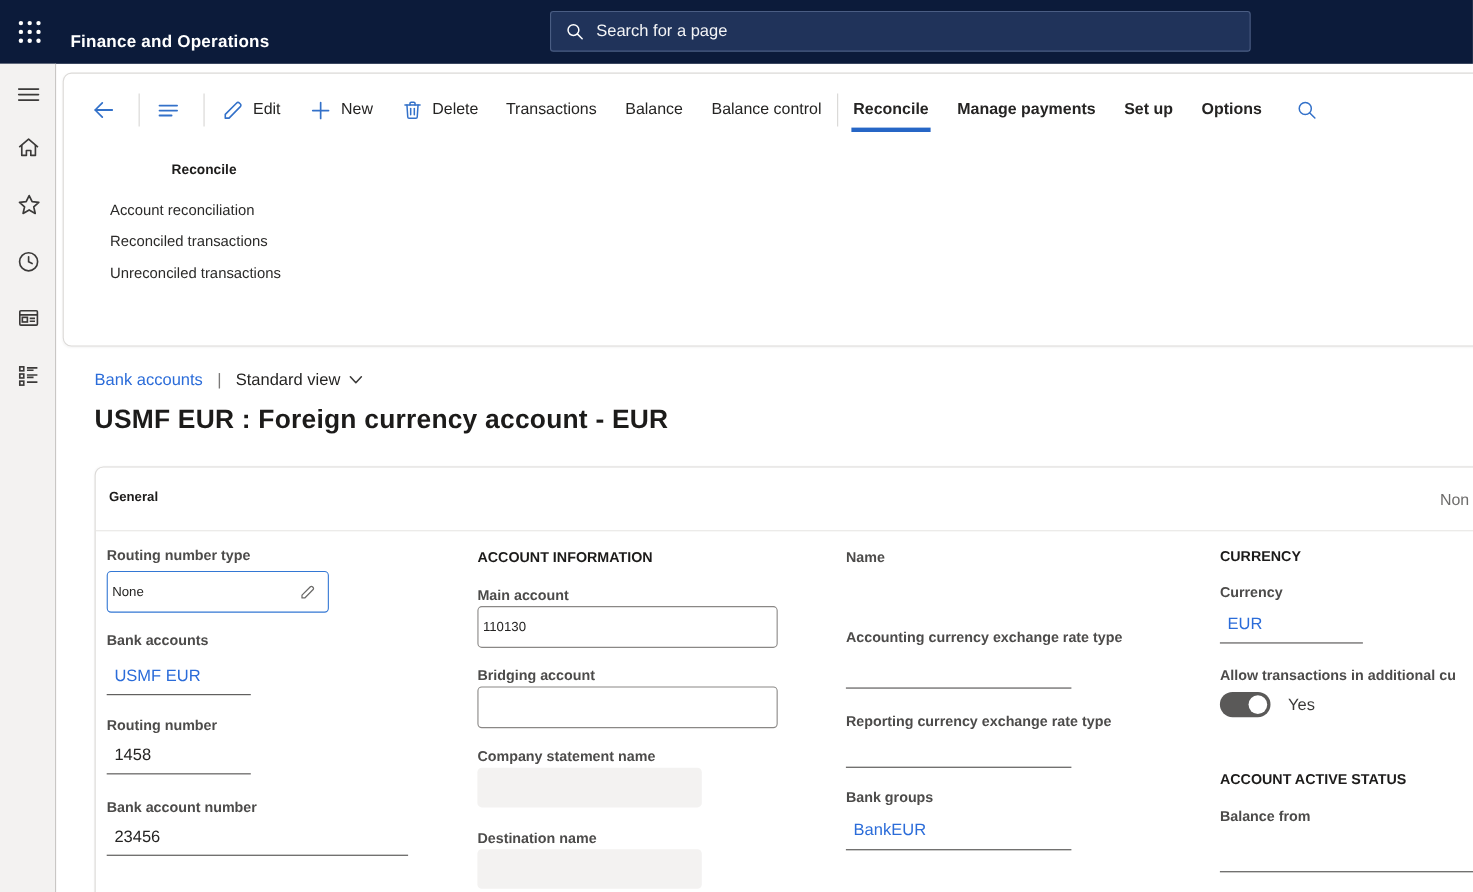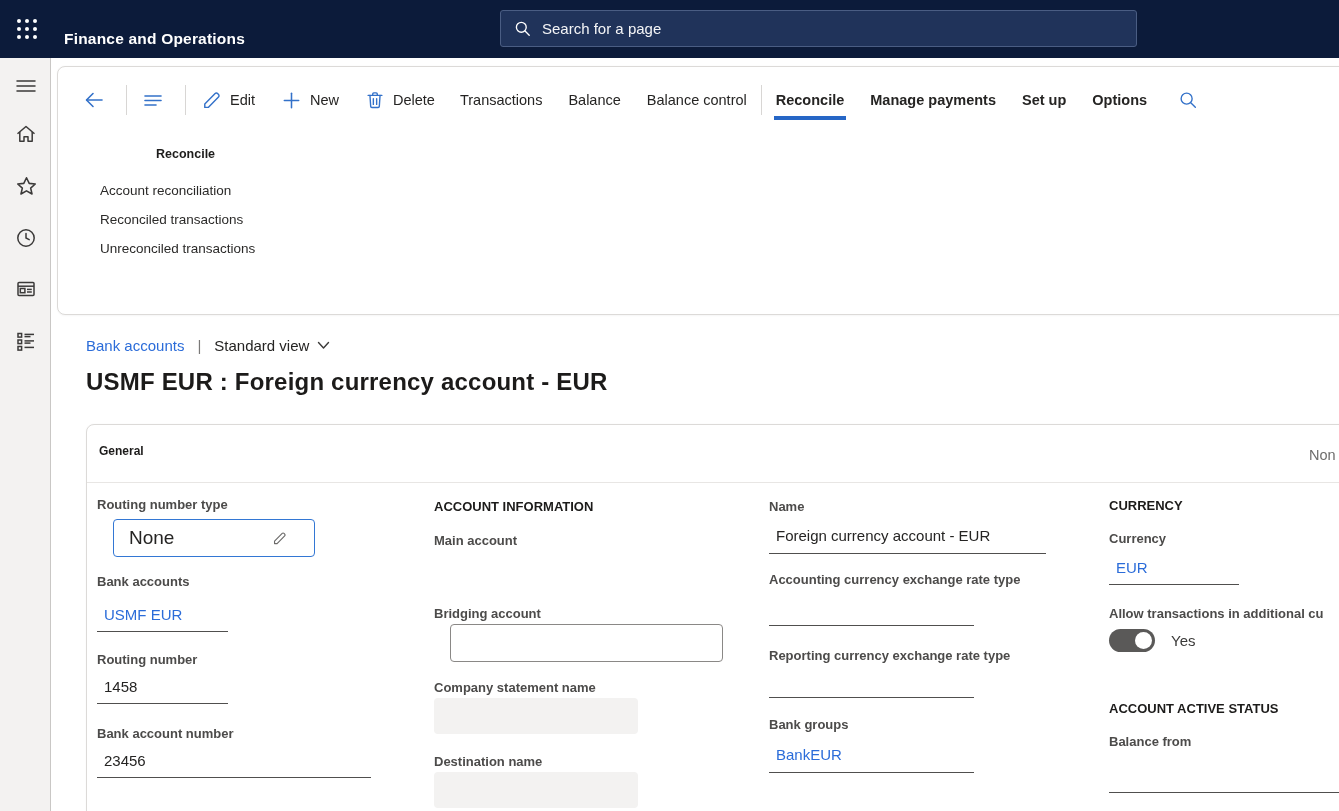--- a/index.html
+++ b/index.html
@@ -69,8 +69,8 @@
   .flabel { position:absolute; font-size:13px; font-weight:600; color:#4c4b4a; white-space:nowrap; }
   .shdr { position:absolute; font-size:13px; font-weight:700; color:#1c1b1a; white-space:nowrap; }
   .inputbox { position:absolute; height:38px; border:1px solid #8a8886; border-radius:4px;
-              background:#fff; font-size:19px; color:#252423; padding:0 15px;
-              font-family:inherit; outline:none;margin-left:16px; }
+              background:#fff; font-size:12px; color:#252423; padding:0 4px;
+              font-family:inherit; outline:none; }
   .inputbox.focused { border:1px solid #3377d4; padding-right:30px; }
   .pencil-in { position:absolute; pointer-events:none; }
   .ufield { position:absolute; border-bottom:1px solid #504f4e; font-size:15px;

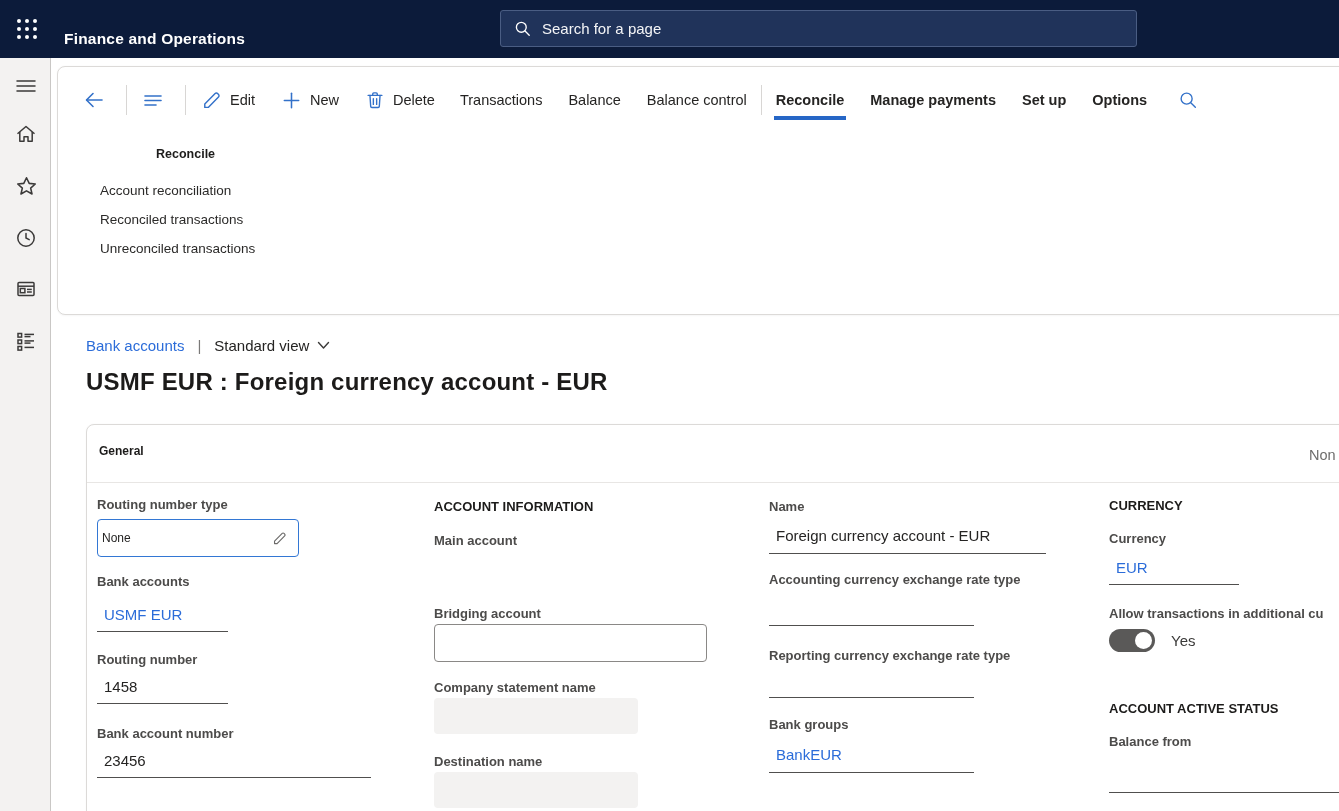--- a/index.html
+++ b/index.html
@@ -269,7 +269,6 @@
     <div class="disbox" style="left:347px; top:347px; width:204px; height:36px"></div>
 
     <div class="flabel" style="left:682px; top:74px">Name</div>
-    <div class="ufield" style="left:682px; top:96px; width:277px; height:33px">Foreign currency account - EUR</div>
 
     <div class="flabel" style="left:682px; top:147px">Accounting currency exchange rate type</div>
     <div class="ufield" style="left:682px; top:170px; width:205px; height:31px"></div>

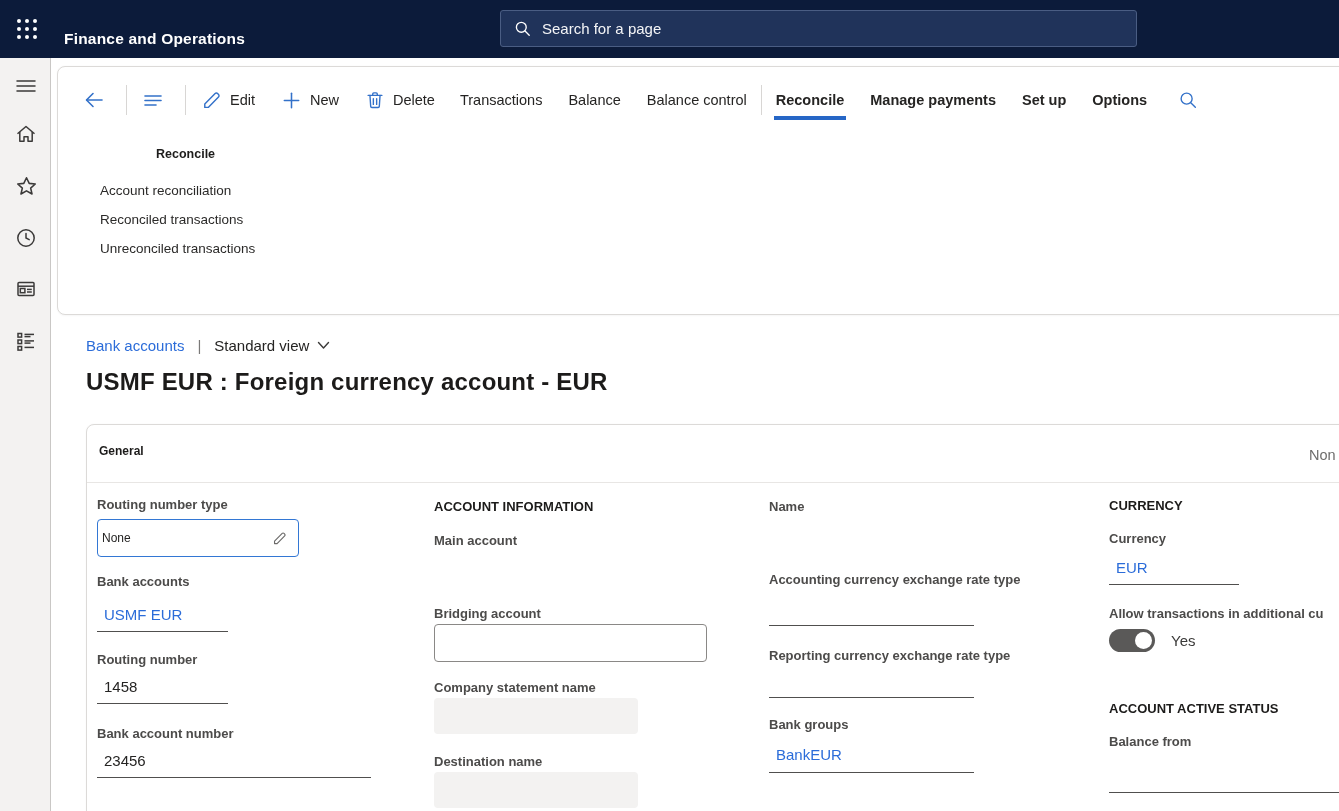--- a/index.html
+++ b/index.html
@@ -258,6 +258,7 @@
     <div class="shdr" style="left:347px; top:74px">ACCOUNT INFORMATION</div>
 
     <div class="flabel" style="left:347px; top:108px">Main account</div>
+    <input class="inputbox" style="left: 347px; top: 126px; width: 273px;" value="110130">
 
     <div class="flabel" style="left:347px; top:181px">Bridging account</div>
     <input class="inputbox" style="left: 347px; top: 199px; width: 273px;" value="">

